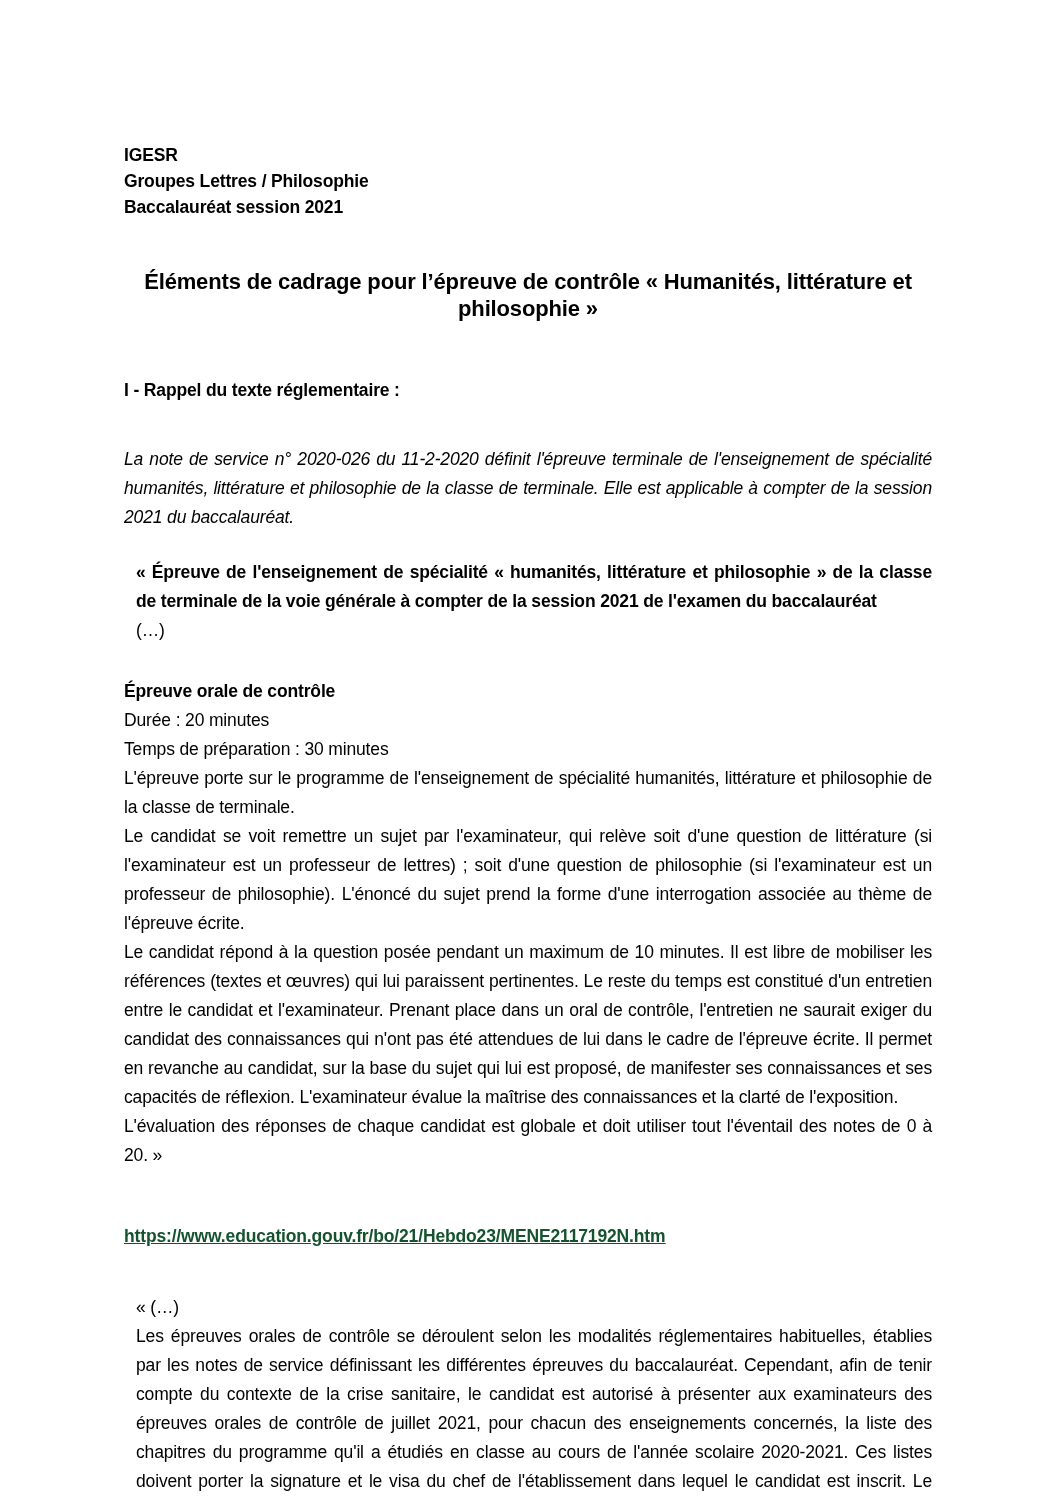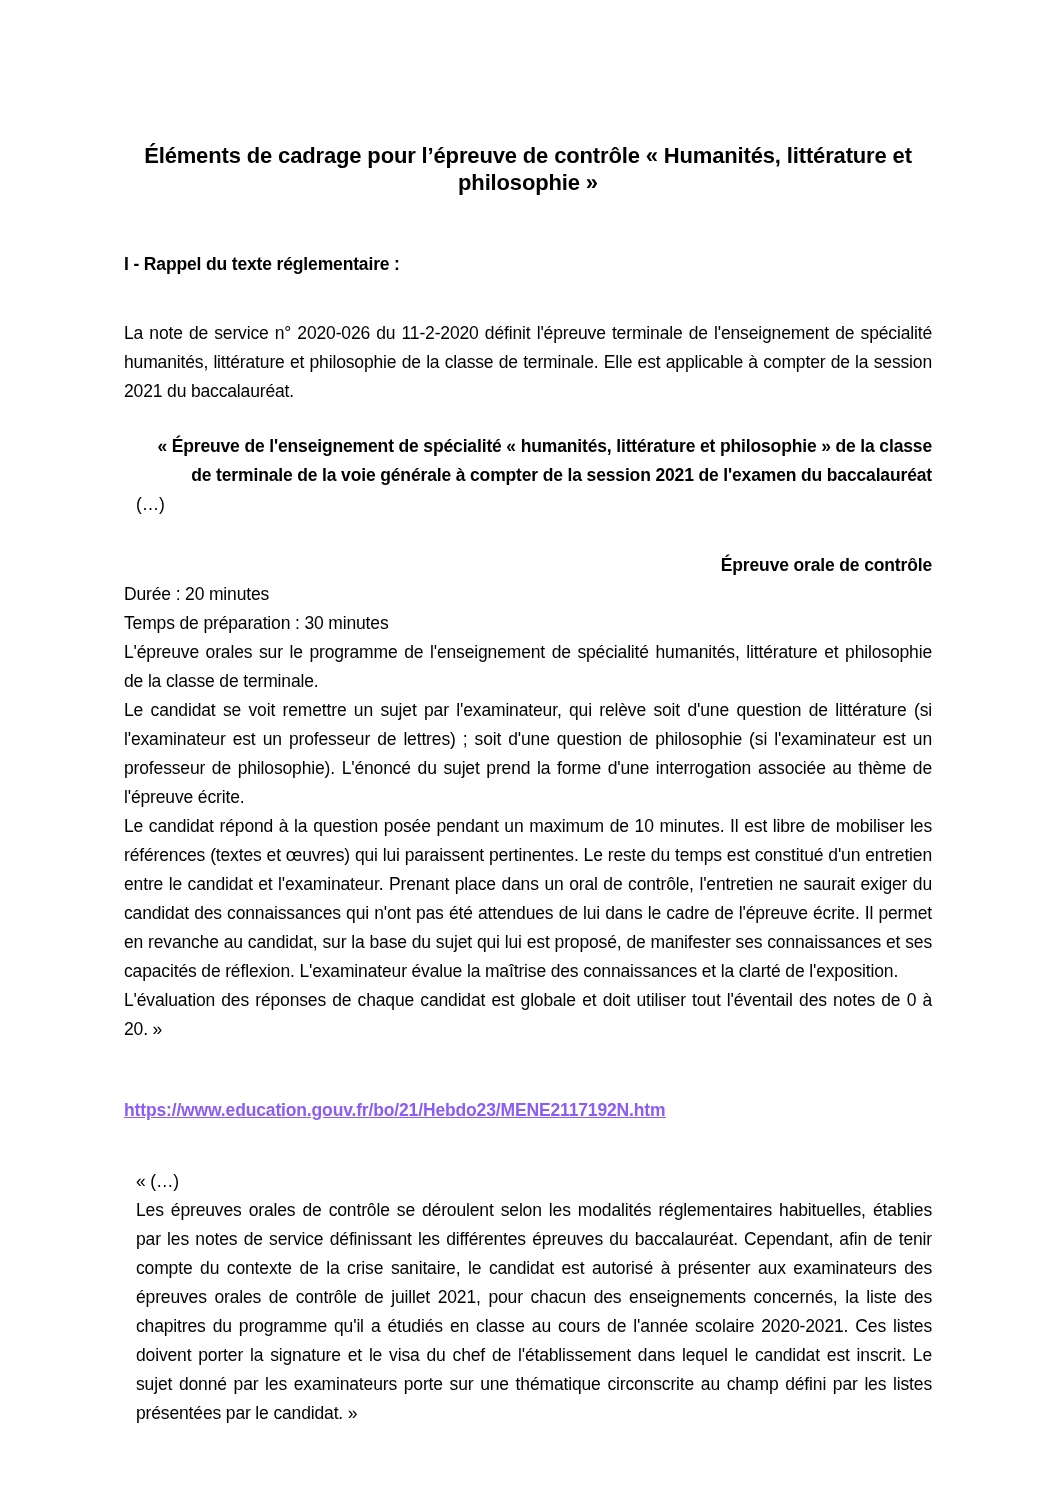--- a/index.html
+++ b/index.html
@@ -70,6 +70,11 @@
 
 <div class="page">
 
+  <div class="hdr">
+    <p>IGESR</p>
+    <p>Groupes Lettres / Philosophie</p>
+    <p>Baccalauréat session 2021</p>
+  </div>
 
   <h1 class="doc-title">Éléments de cadrage pour l’épreuve de contrôle « Humanités, littérature et philosophie »</h1>
 

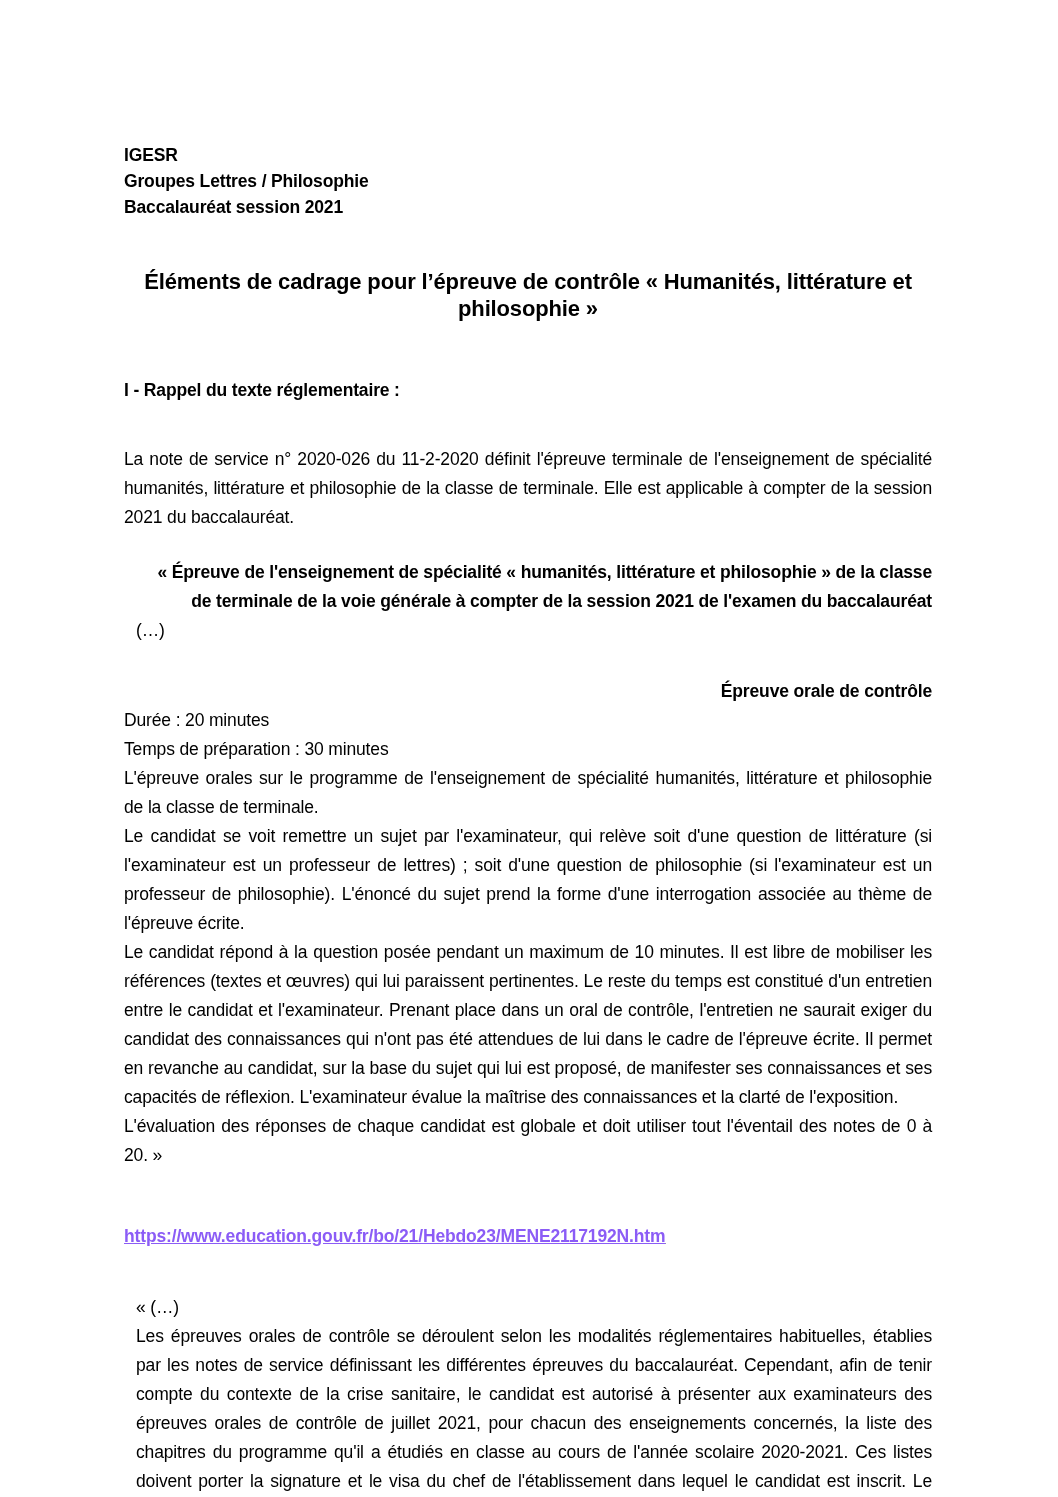--- a/index.html
+++ b/index.html
@@ -52,7 +52,7 @@
     font-weight: bold;
     text-align: right;
   }
-  .gap-sm { margin-bottom: 26px; }
+  .gap-sm { margin-bottom: 26px; font-style: italic; }
   .gap-md { margin-bottom: 32px; margin-left: 12px; }
   .gap-lg { margin-bottom: 52px; }
   .gap-xl { margin-bottom: 42px; }

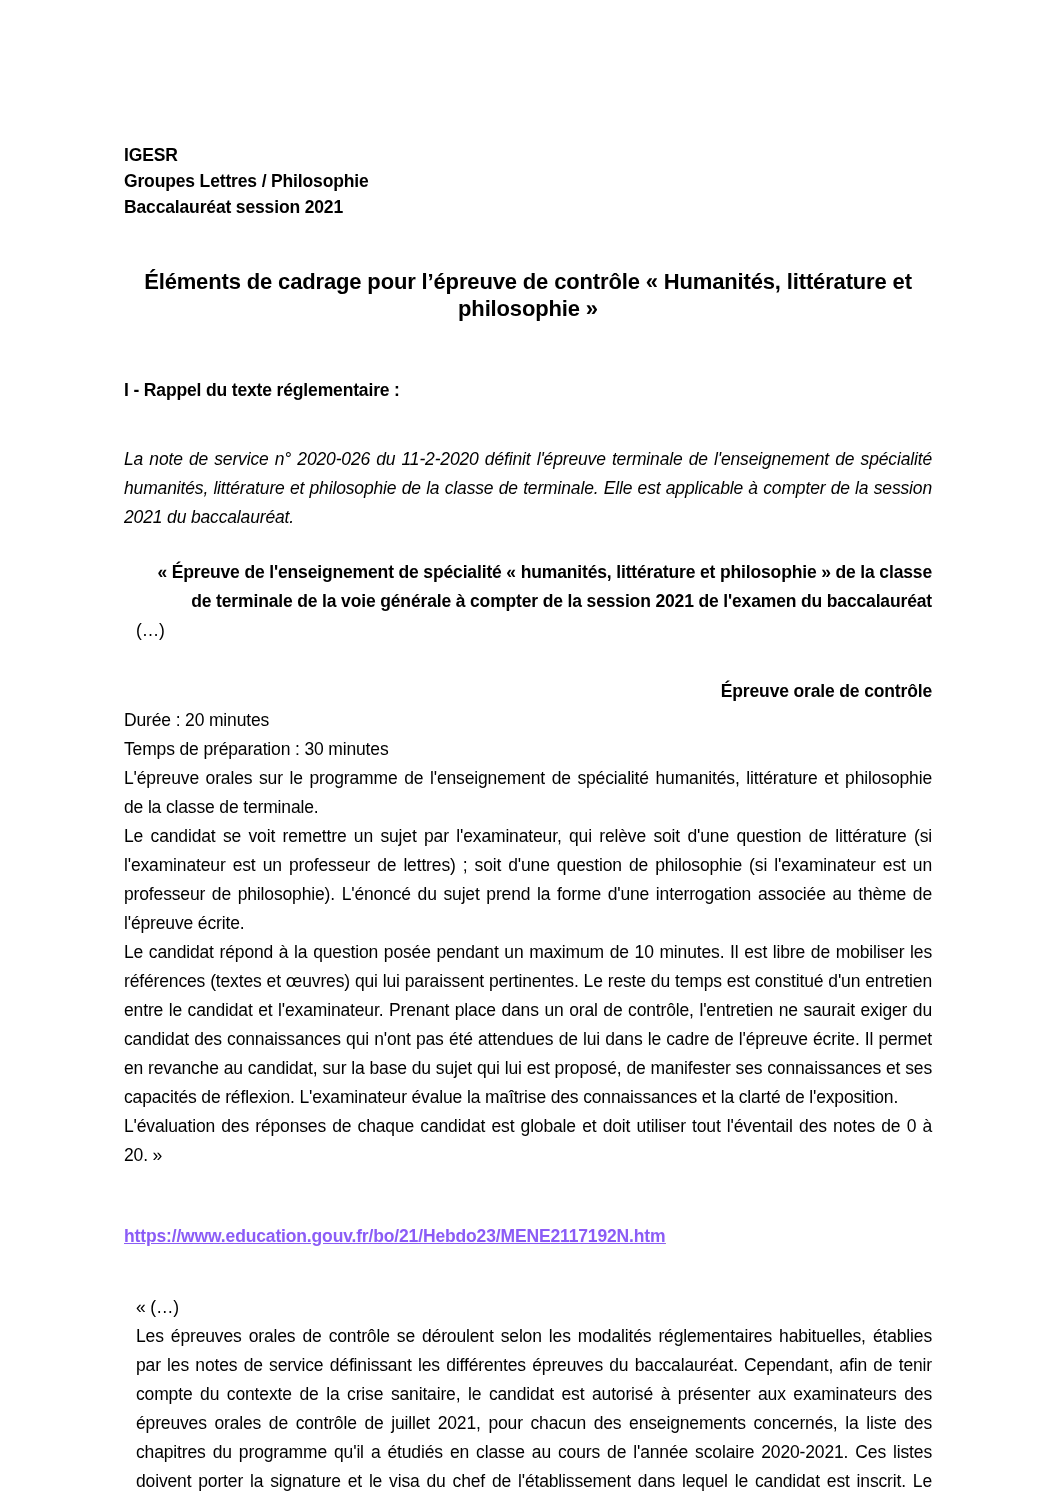--- a/index.html
+++ b/index.html
@@ -50,7 +50,6 @@
   }
   .bold {
     font-weight: bold;
-    text-align: right;
   }
   .gap-sm { margin-bottom: 26px; font-style: italic; }
   .gap-md { margin-bottom: 32px; margin-left: 12px; }

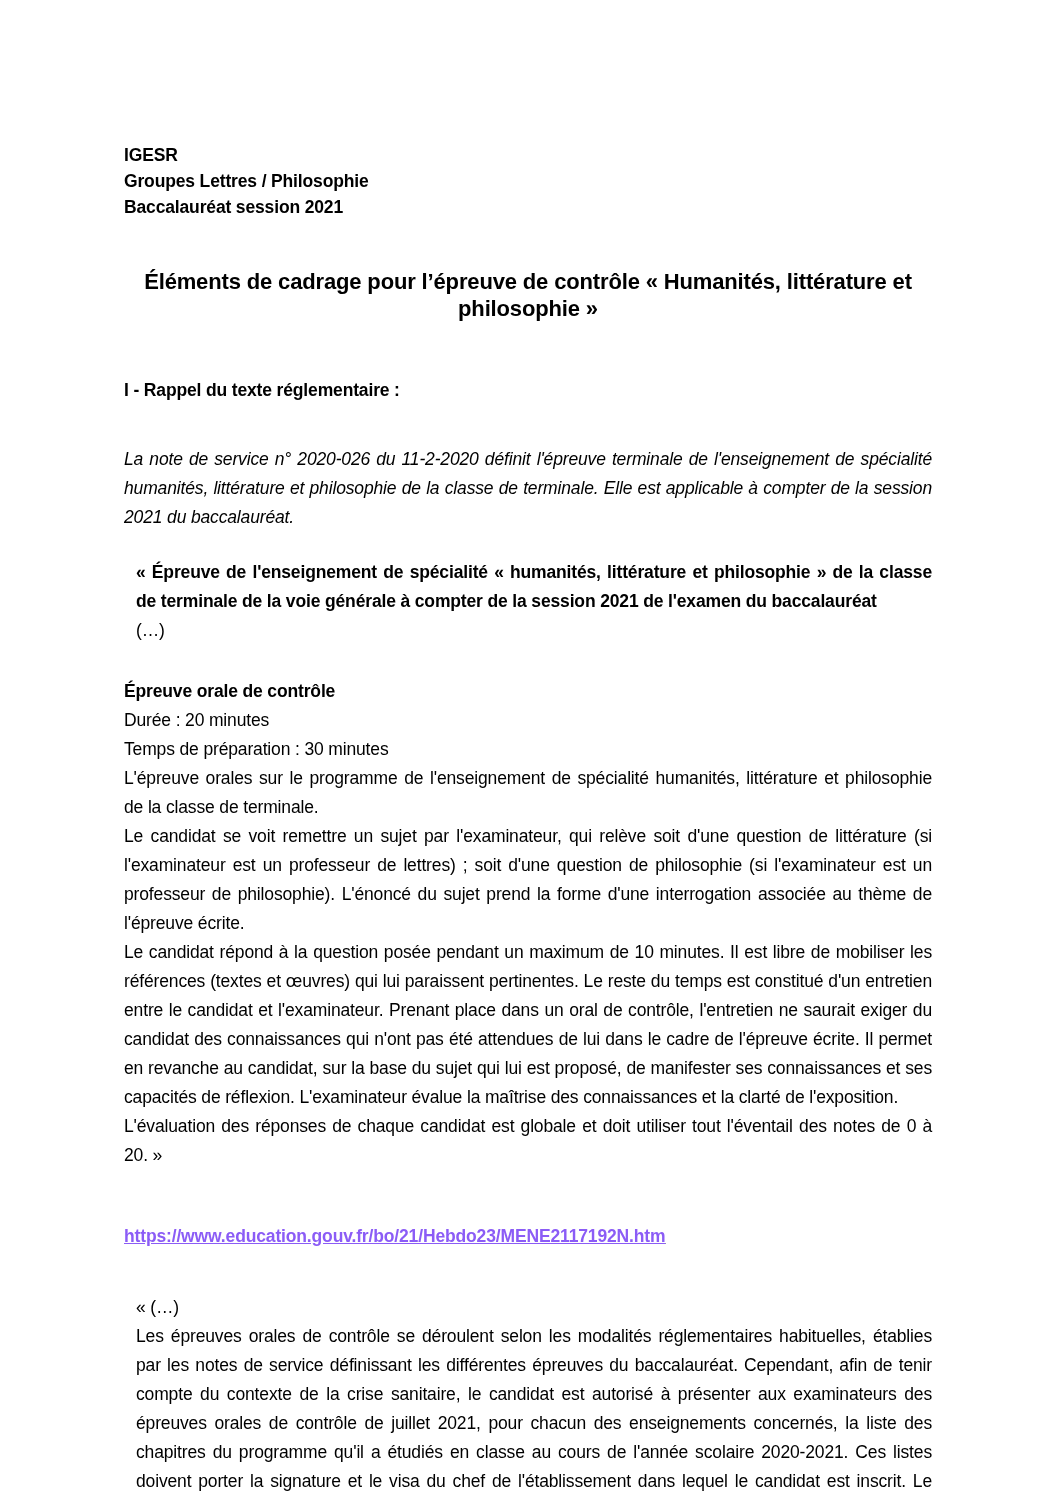--- a/index.html
+++ b/index.html
@@ -91,7 +91,7 @@
       <p class="body-p no-just bold">Épreuve orale de contrôle</p>
       <p class="body-p no-just">Durée : 20 minutes</p>
       <p class="body-p no-just">Temps de préparation : 30 minutes</p>
-      <p class="body-p">L'épreuve orales sur le programme de l'enseignement de spécialité humanités, littérature et philosophie de la classe de terminale.</p>
+      <p class="body-p">L'épreuve porte sur le programme de l'enseignement de spécialité humanités, littérature et philosophie de la classe de terminale.</p>
       <p class="body-p">Le candidat se voit remettre un sujet par l'examinateur, qui relève soit d'une question de littérature (si l'examinateur est un professeur de lettres) ; soit d'une question de philosophie (si l'examinateur est un professeur de philosophie). L'énoncé du sujet prend la forme d'une interrogation associée au thème de l'épreuve écrite.</p>
       <p class="body-p">Le candidat répond à la question posée pendant un maximum de 10 minutes. Il est libre de mobiliser les références (textes et œuvres) qui lui paraissent pertinentes. Le reste du temps est constitué d'un entretien entre le candidat et l'examinateur. Prenant place dans un oral de contrôle, l'entretien ne saurait exiger du candidat des connaissances qui n'ont pas été attendues de lui dans le cadre de l'épreuve écrite. Il permet en revanche au candidat, sur la base du sujet qui lui est proposé, de manifester ses connaissances et ses capacités de réflexion. L'examinateur évalue la maîtrise des connaissances et la clarté de l'exposition.</p>
       <p class="body-p">L'évaluation des réponses de chaque candidat est globale et doit utiliser tout l'éventail des notes de 0 à 20. »</p>

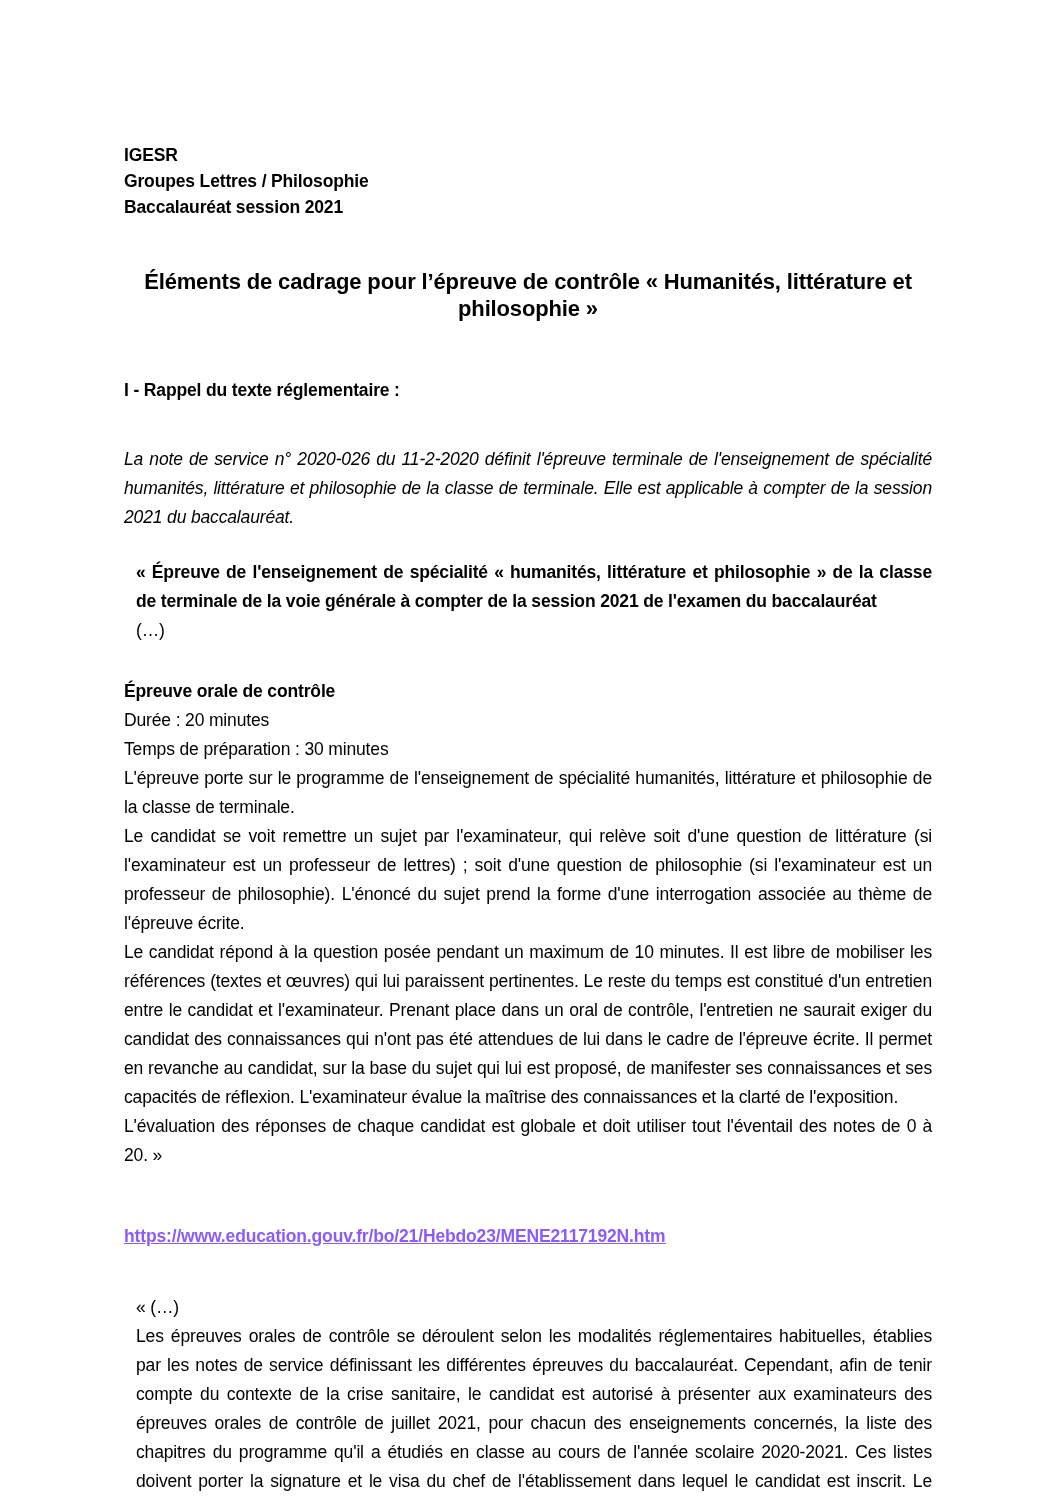--- a/index.html
+++ b/index.html
@@ -60,7 +60,7 @@
     text-decoration: underline;
   }
   .doc-link a {
-    color: #8b5cf6;
+    color: #14532d;
     text-decoration: underline;
   }
 </style>

